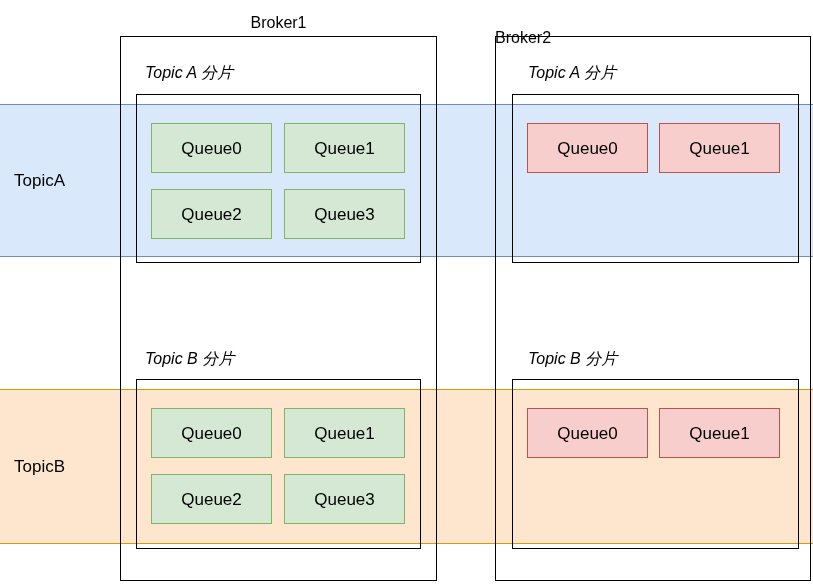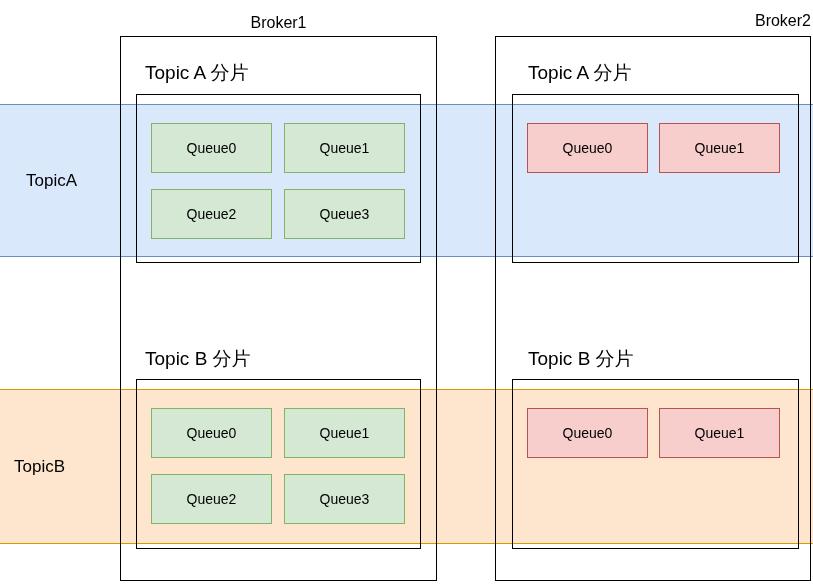--- a/index.html
+++ b/index.html
@@ -71,7 +71,7 @@
     color: #000000;
   }
   .broker-title-1 { left: 120px; top: 14px; width: 317px; text-align: center; }
-  .broker-title-2 { left: 495px; top: 12px; width: 316px; text-align: right; }
+  .broker-title-2 { left: 495px; top: 29px; width: 316px; text-align: left; }
 
   
   .shard-label {

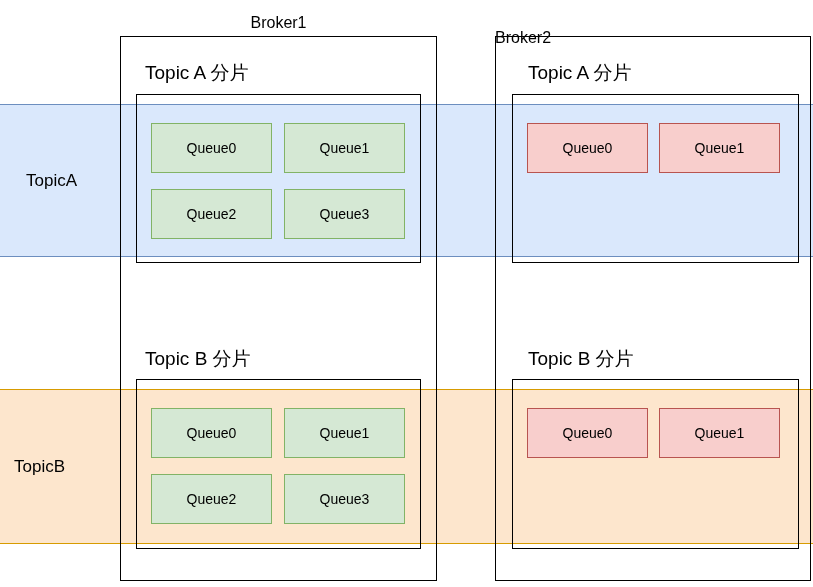--- a/index.html
+++ b/index.html
@@ -76,10 +76,11 @@
   
   .shard-label {
     position: absolute;
-    font-size: 19px;
+    font-size: 16px;
     line-height: 17px;
     white-space: nowrap;
     color: #000000;
+    font-style: italic;
   }
   .shard-label-b1a { left: 145px; top: 64px; }
   .shard-label-b1b { left: 145px; top: 350px; }

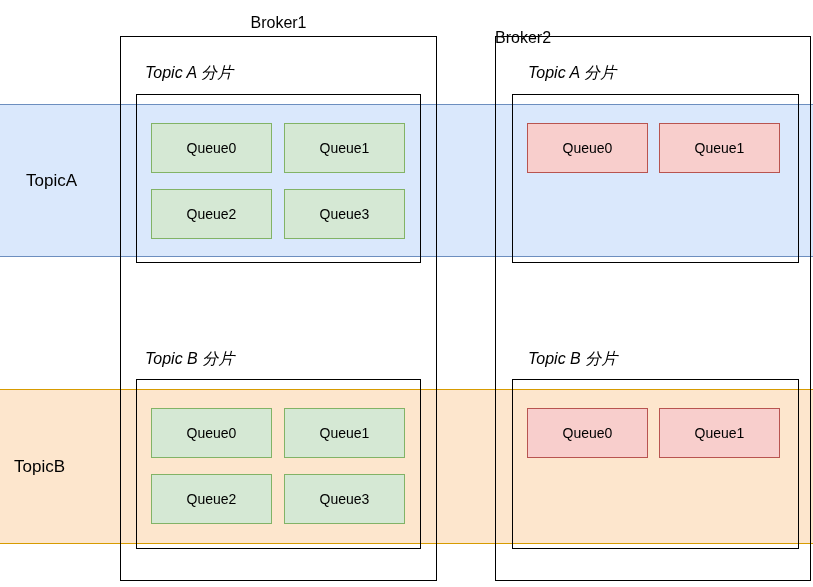--- a/index.html
+++ b/index.html
@@ -107,7 +107,7 @@
     display: flex;
     align-items: center;
     justify-content: center;
-    font-size: 14px;
+    font-size: 17px;
     line-height: 17px;
     color: #000000;
   }

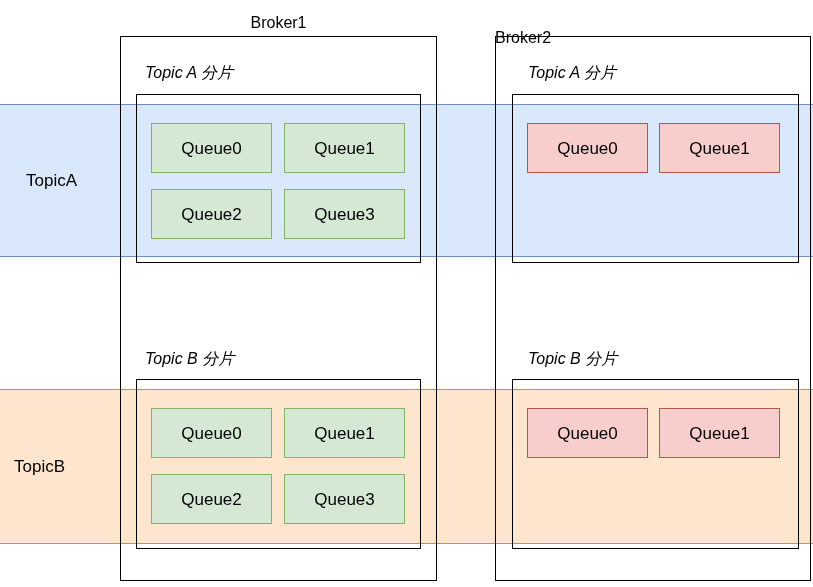--- a/index.html
+++ b/index.html
@@ -50,7 +50,7 @@
     color: #000000;
     white-space: nowrap;
   }
-  .band-label-a { left: 14px; top: 172px; margin-left: 12px; }
+  .band-label-a { left: 14px; top: 172px; }
   .band-label-b { left: 14px; top: 458px; text-align: center; }
 
   

